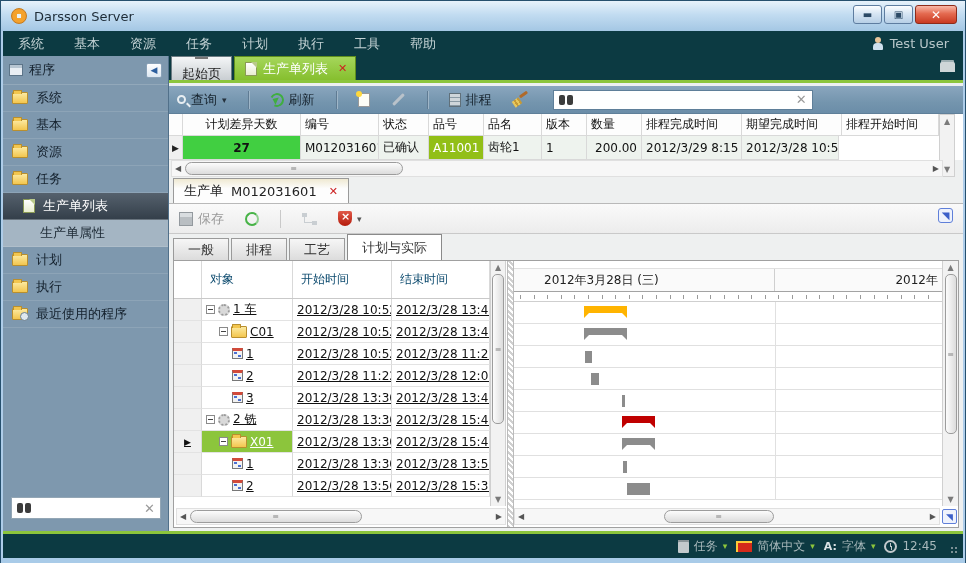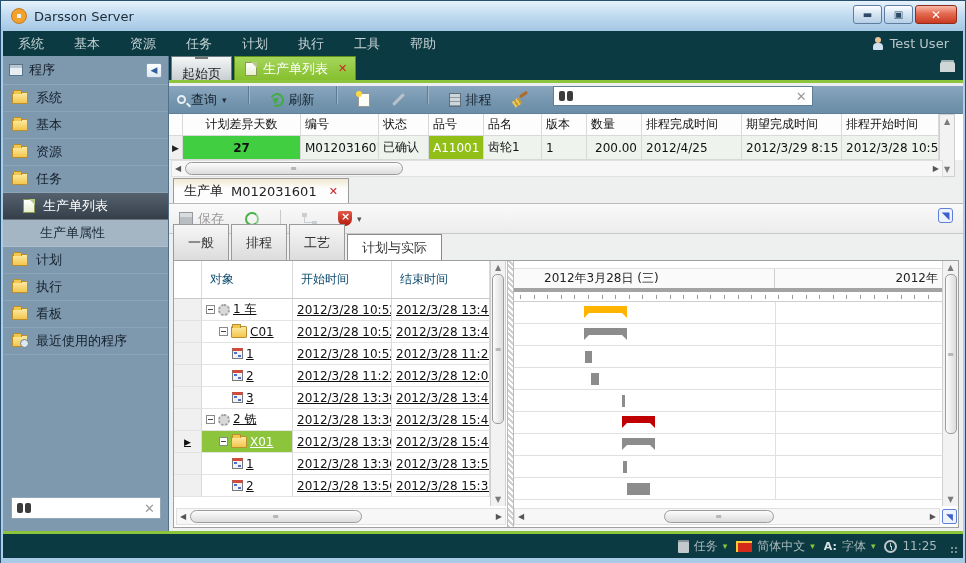--- a/index.html
+++ b/index.html
@@ -62,7 +62,7 @@
 
   
   .toolbar { position:absolute; left:0; top:30px; width:794px; height:28px; background:linear-gradient(#8aa6be,#7495ae 60%,#6b8da8);
-    display:flex; padding:0 8px; gap:21px; font-size:13px; color:#17242f; border-bottom:1px solid #5f7f99; }
+    display:flex; align-items:center; padding:0 8px; gap:21px; font-size:13px; color:#17242f; border-bottom:1px solid #5f7f99; }
   .tb-sep { width:1px; height:18px; background:#5f7b93; box-shadow:1px 0 0 #9fb6c8; }
   .tb-btn { display:flex; align-items:center; gap:5px; }
   .search-icon { width:9px; height:9px; border:2px solid #e8eef2; border-radius:50%; position:relative; }

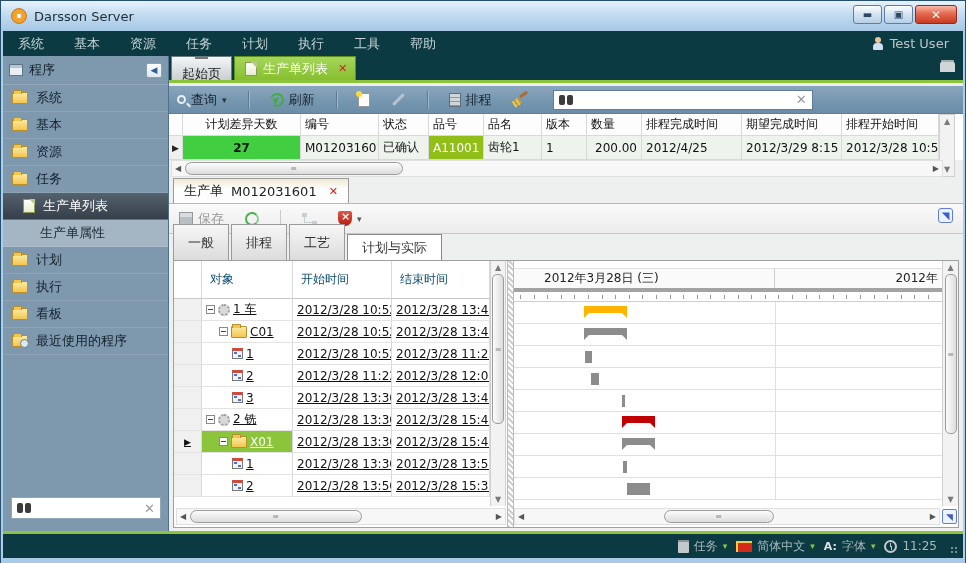--- a/index.html
+++ b/index.html
@@ -330,7 +330,6 @@
           <div class="gcell" style="width: 58px; flex: 0 0 auto; height: 24px; background: rgb(238, 243, 238);">齿轮1</div>
           <div class="gcell" style="width: 45px; flex: 0 0 auto; height: 24px; background: rgb(238, 243, 238);">1</div>
           <div class="gcell" style="width: 55px; flex: 0 0 auto; height: 24px; background: rgb(238, 243, 238); justify-content: flex-end;">200.00</div>
-          <div class="gcell" style="width: 100px; flex: 0 0 auto; height: 24px; background: rgb(238, 243, 238);">2012/4/25</div>
           <div class="gcell" style="width: 100px; flex: 0 0 auto; height: 24px; background: rgb(238, 243, 238);">2012/3/29 8:15</div>
           <div class="gcell" style="width: 97px; flex: 0 0 auto; height: 24px; background: rgb(238, 243, 238);">2012/3/28 10:52</div>
         </div>

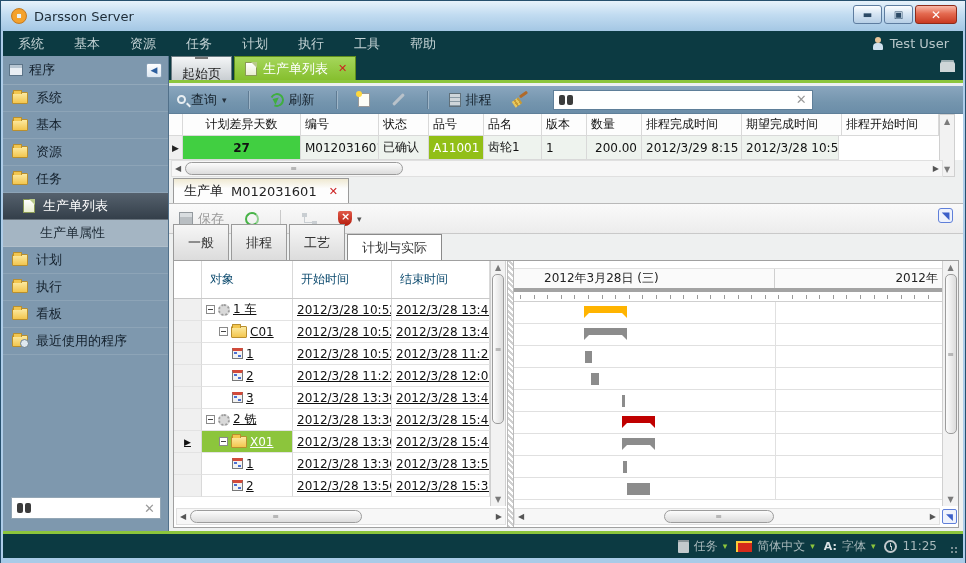--- a/index.html
+++ b/index.html
@@ -111,7 +111,7 @@
     color:#3c5fc9; font-size:10px; display:flex; align-items:center; justify-content:center; }
 
   .subtabs { position:absolute; left:0; top:178px; width:794px; height:26px; display:flex; align-items:flex-end; padding-left:4px; background:#eef0f0; }
-  .subtab { height:36px; padding:0 14px; display:flex; align-items:center; font-size:13px; color:#333;
+  .subtab { height:22px; padding:0 14px; display:flex; align-items:center; font-size:13px; color:#333;
     background:linear-gradient(#f6f6f6,#dcdcdc); border:1px solid #9a9a9a; border-bottom:none; margin-right:2px; }
   .subtab.active { height:26px; background:#fff; border-color:#8a8a8a; position:relative; z-index:2; }
 

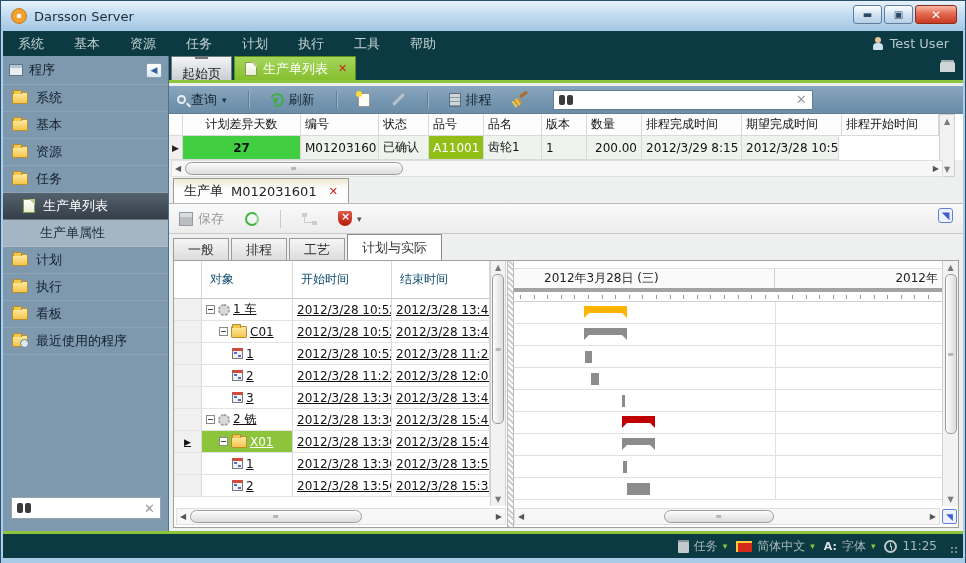--- a/index.html
+++ b/index.html
@@ -141,7 +141,7 @@
   
   .gantt { position:absolute; left:340px; top:0; width:428px; height:266px; }
   .g-top { height:8px; border-bottom:1px solid #e0e0e0; }
-  .g-head { height:23px; display:flex; border-bottom:4px solid #a3a3a3; background:#fafafa; font-size:12px; color:#222; }
+  .g-head { height:23px; display:flex; border-bottom:1px solid #a3a3a3; background:#fafafa; font-size:12px; color:#222; }
   .g-head .d1 { width:261px; border-right:1px solid #cfcfcf; display:flex; align-items:center; padding-left:30px; }
   .g-head .d2 { flex:1; display:flex; align-items:center; justify-content:flex-end; padding-right:4px; }
   .g-ruler { height:10px; border-bottom:1px solid #cfcfcf; position:relative; }

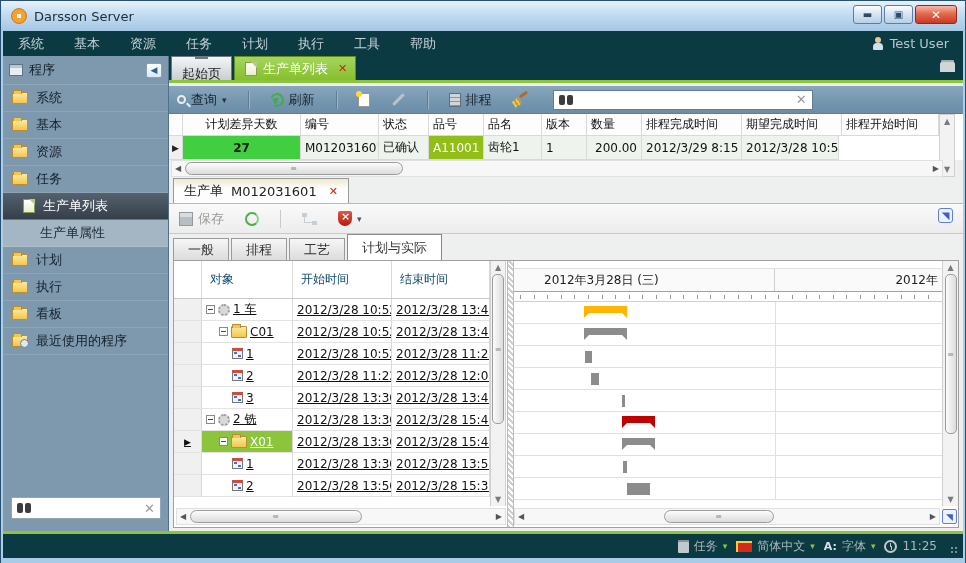--- a/index.html
+++ b/index.html
@@ -244,10 +244,6 @@
         <div class="sb-item">
           <div class="folder-icon"></div>
           <div>执行</div>
-        </div>
-        <div class="sb-item">
-          <div class="folder-icon"></div>
-          <div>看板</div>
         </div>
         <div class="sb-item">
           <div class="folder-icon clock-dot"></div>

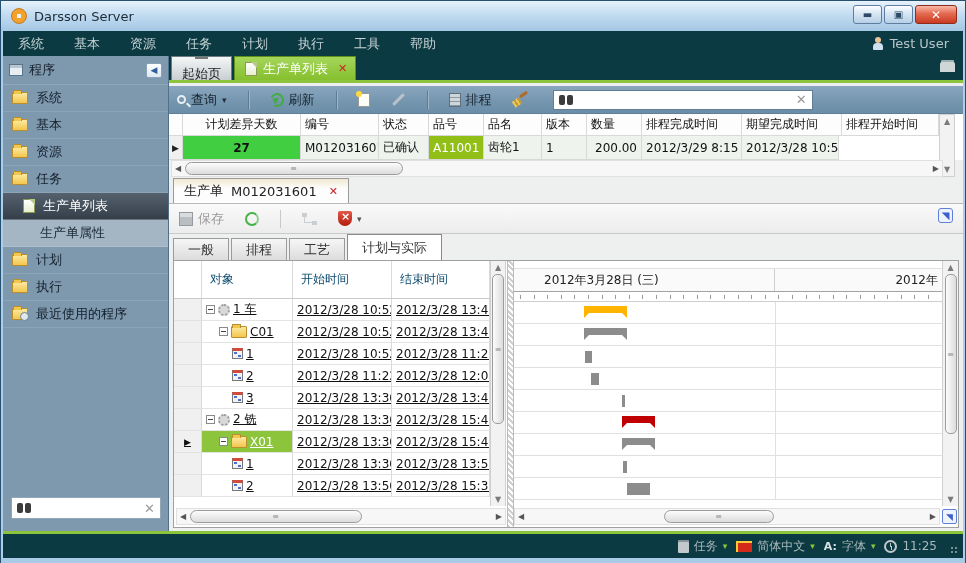--- a/index.html
+++ b/index.html
@@ -587,7 +587,7 @@
     </div>
     <div class="sb-group">
       <span class="clock-icon"></span>
-      <span>11:25</span>
+      <span>12:45</span>
     </div>
     <div class="grip"></div>
   </div>

